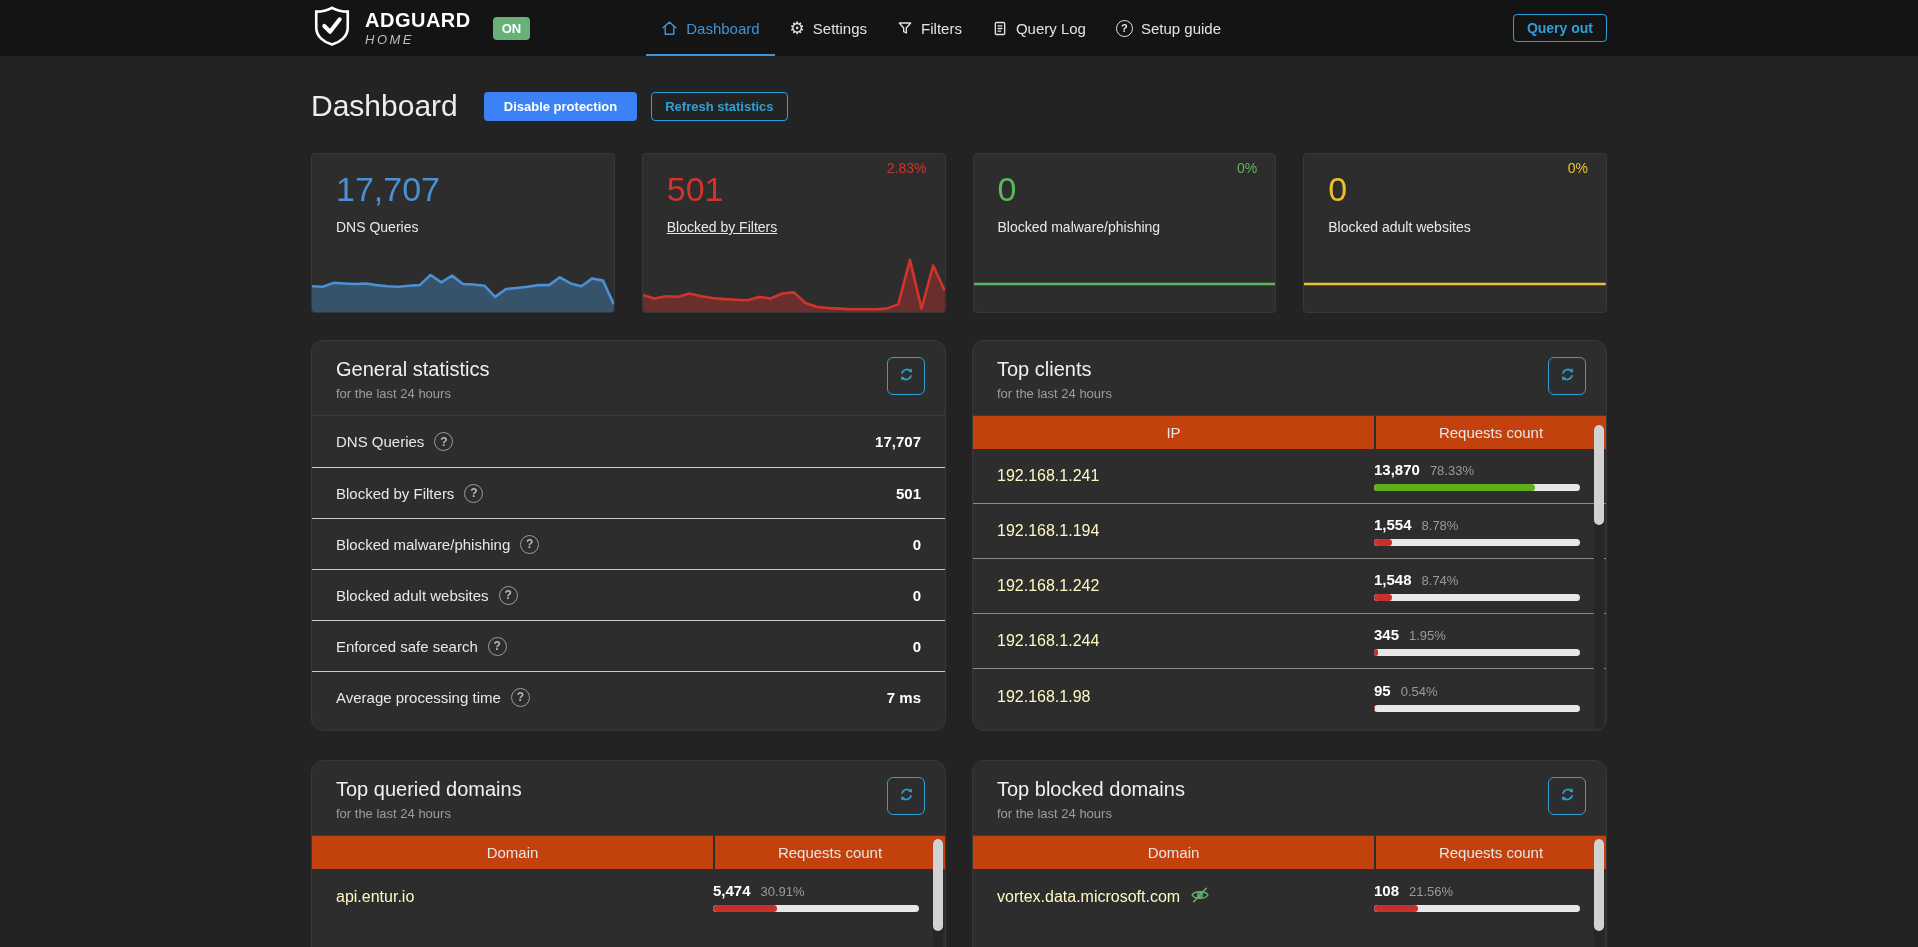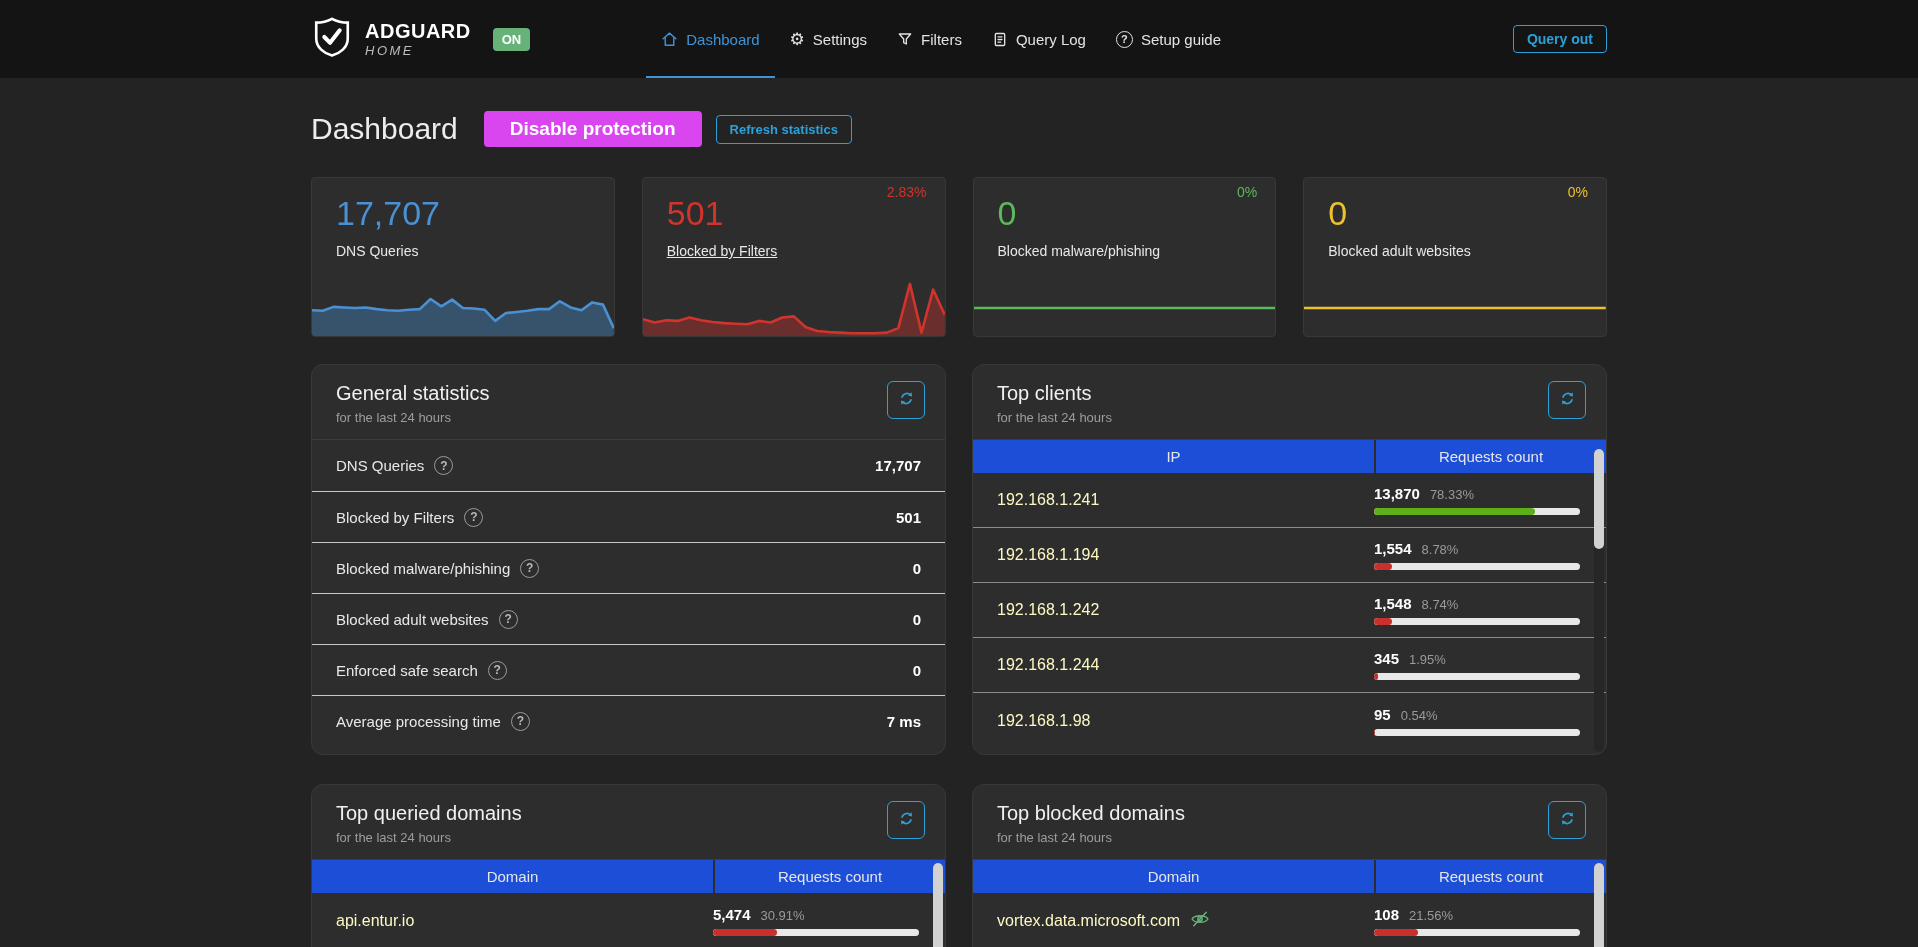--- a/index.html
+++ b/index.html
@@ -12,7 +12,7 @@
   .container { width:1296px; margin:0 auto; }
 
   
-  .navbar { height:78px; background:#141414; }
+  .navbar { height:56px; background:#141414; }
   .navbar .container { display:flex; align-items:stretch; height:100%; }
   .brand { display:flex; align-items:center; gap:12px; }
   .brand-text { line-height:1; }

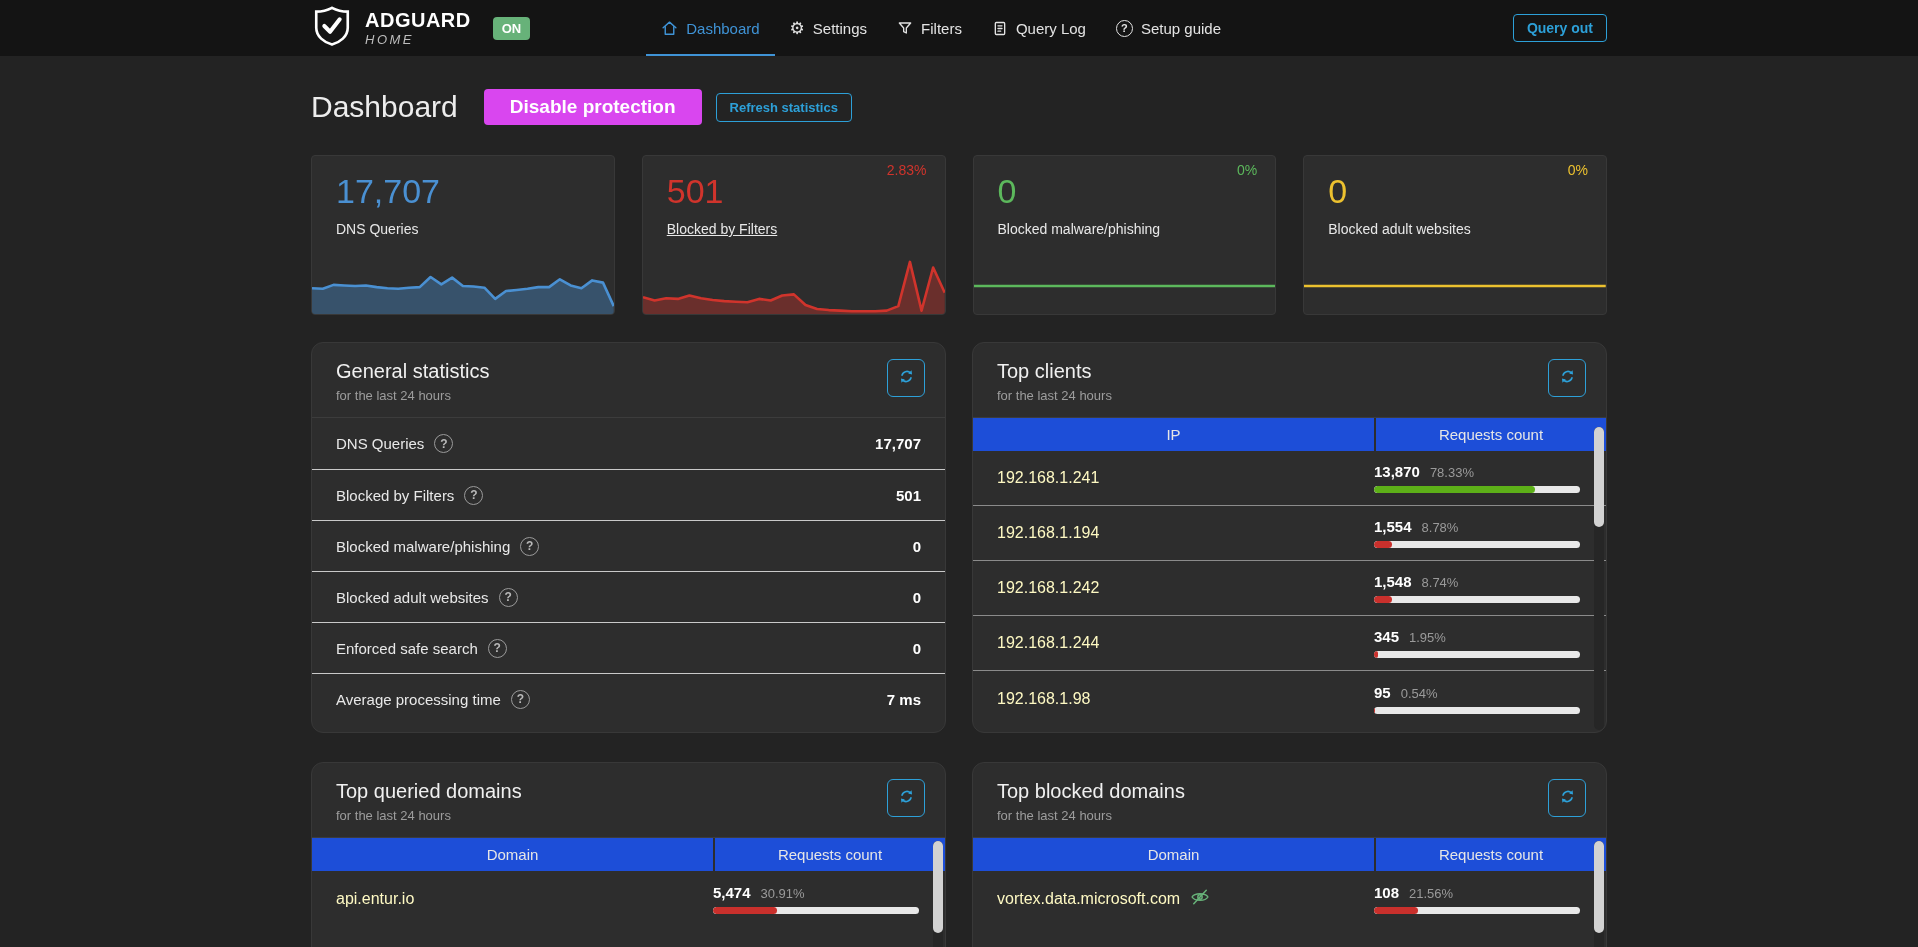--- a/index.html
+++ b/index.html
@@ -46,8 +46,8 @@
   .page-head { display:flex; align-items:center; margin-top:33px; margin-bottom:30px; }
   .page-title { font-size:30px; font-weight:400; color:#ededed; }
   .btn-gray {
-    margin-left:26px; background:#d946ef; border:none; color:#fff;
-    font-size:19px; font-weight:700; padding:7px 26px; border-radius:4px; cursor:pointer;
+    margin-left:26px; background:#3b82f6; border:none; color:#fff;
+    font-size:13px; font-weight:700; padding:7px 20px; border-radius:4px; cursor:pointer;
     font-family:inherit;
   }
   .btn-outline {

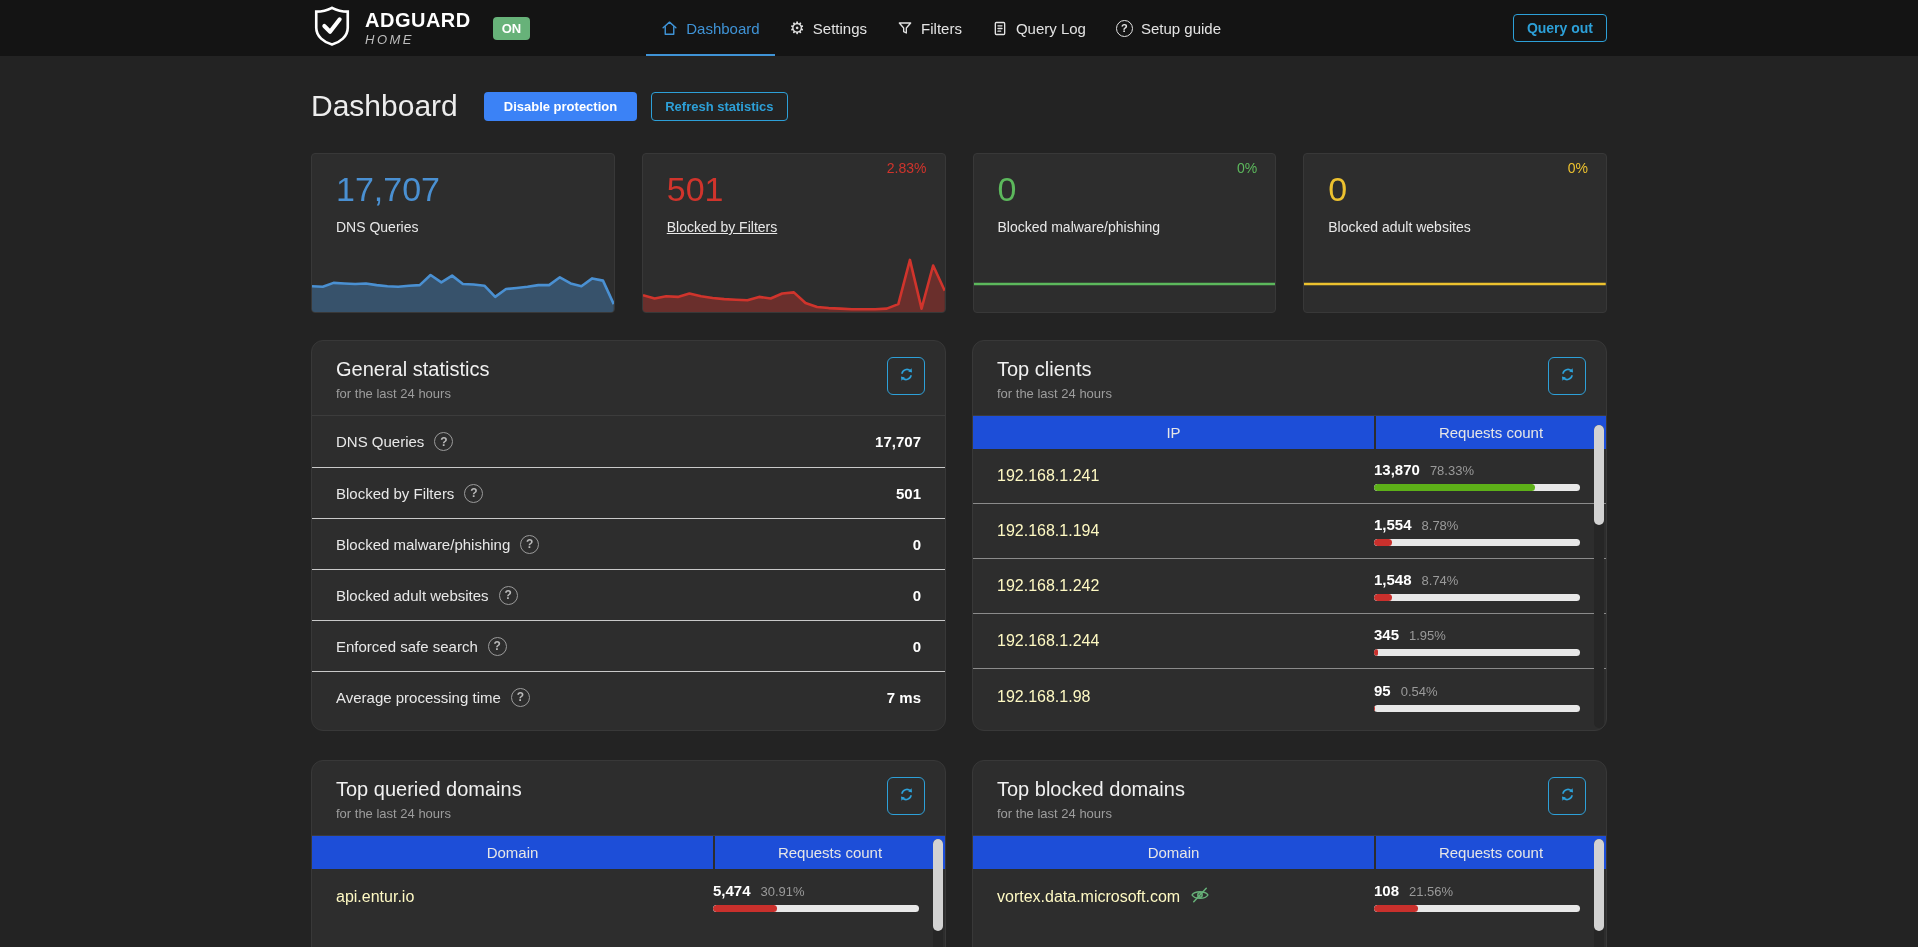--- a/index.html
+++ b/index.html
@@ -104,7 +104,7 @@
   
   .ttable { border-top:1px solid #3c3c3c; }
   .ttable-head {
-    display:grid; grid-template-columns:1fr 232px; background:#1d4ed8;
+    display:grid; grid-template-columns:1fr 232px; background:#c2410c;
     height:33px; align-items:center; font-size:15px; color:#e6e6e6;
   }
   .ttable-head > div { text-align:center; }

